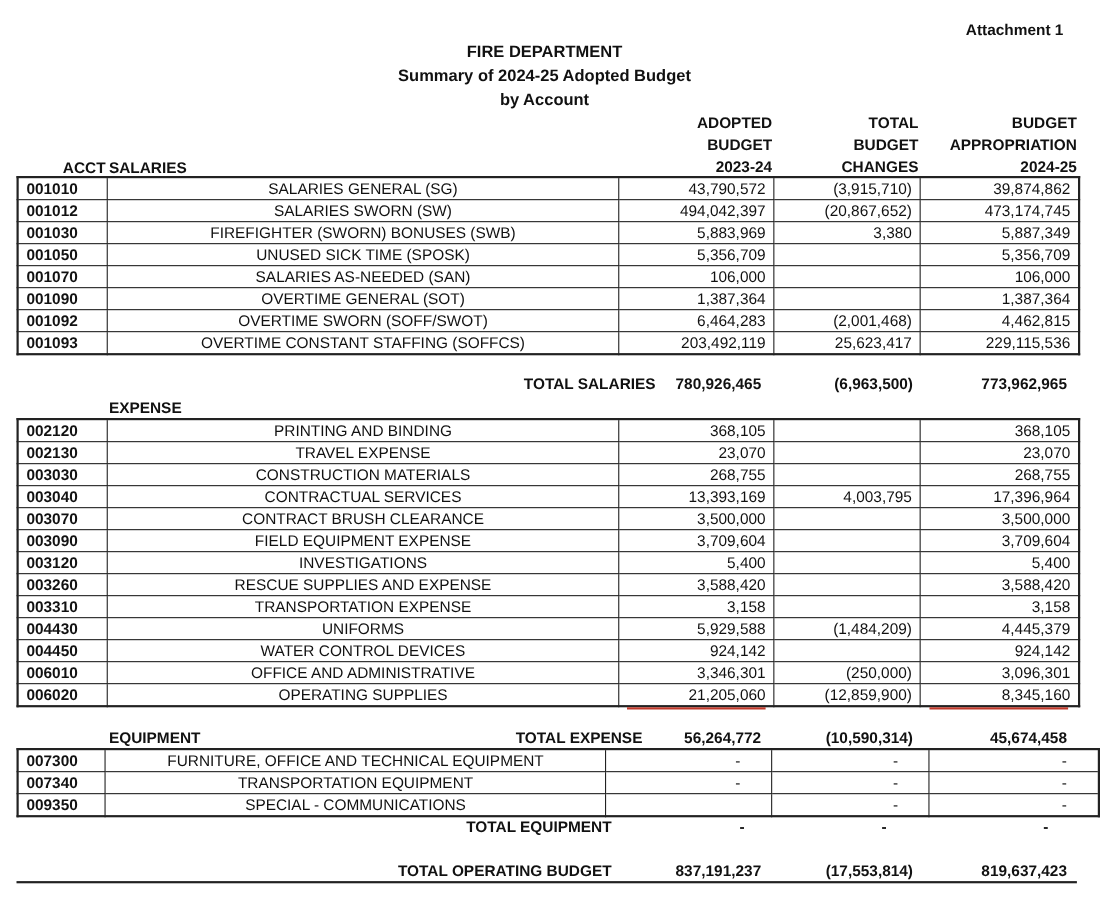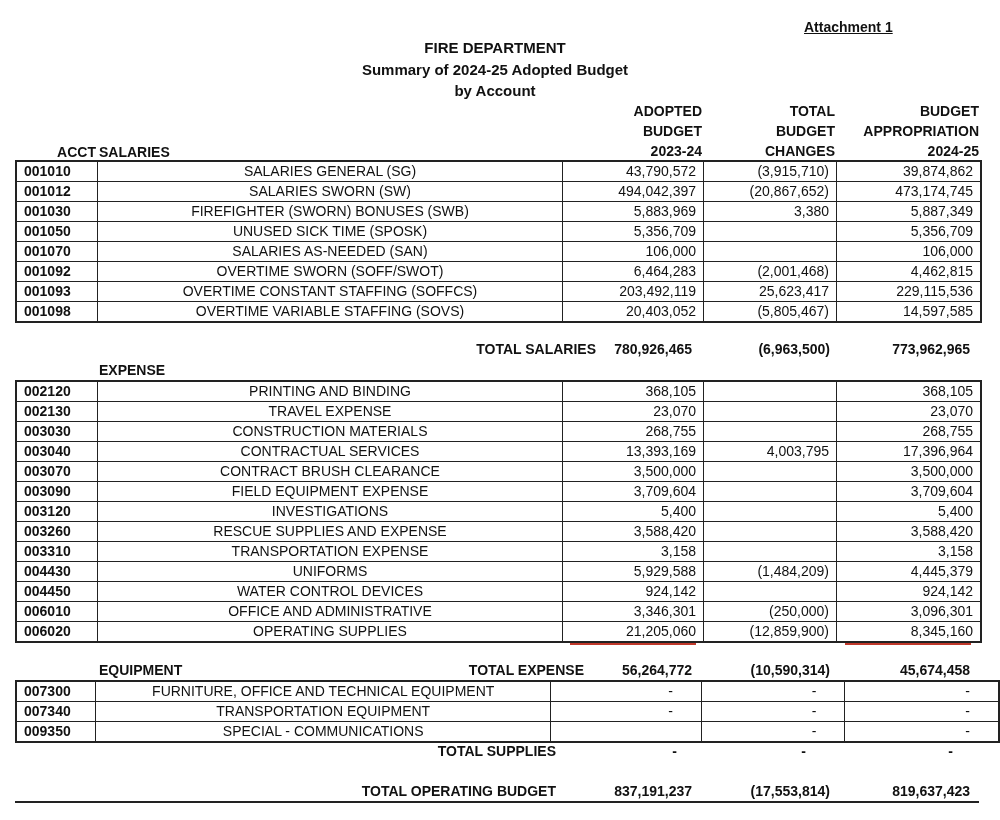--- a/index.html
+++ b/index.html
@@ -8,7 +8,7 @@
     font-family: "Liberation Sans", sans-serif; color: #111;
   }
   .abs { position: absolute; }
-  .attachment { left: 804px; top: 19px; font-size: 14px; font-weight: bold; text-decoration: underline; }
+  .attachment { left: 878px; top: 19px; font-size: 14px; font-weight: bold; }
   .title { left: 0; width: 1000px; text-align: center; font-size: 15px; font-weight: bold; }
   .t1 { top: 39px; left: -5px; }
   .t2 { top: 61px; left: -5px; }

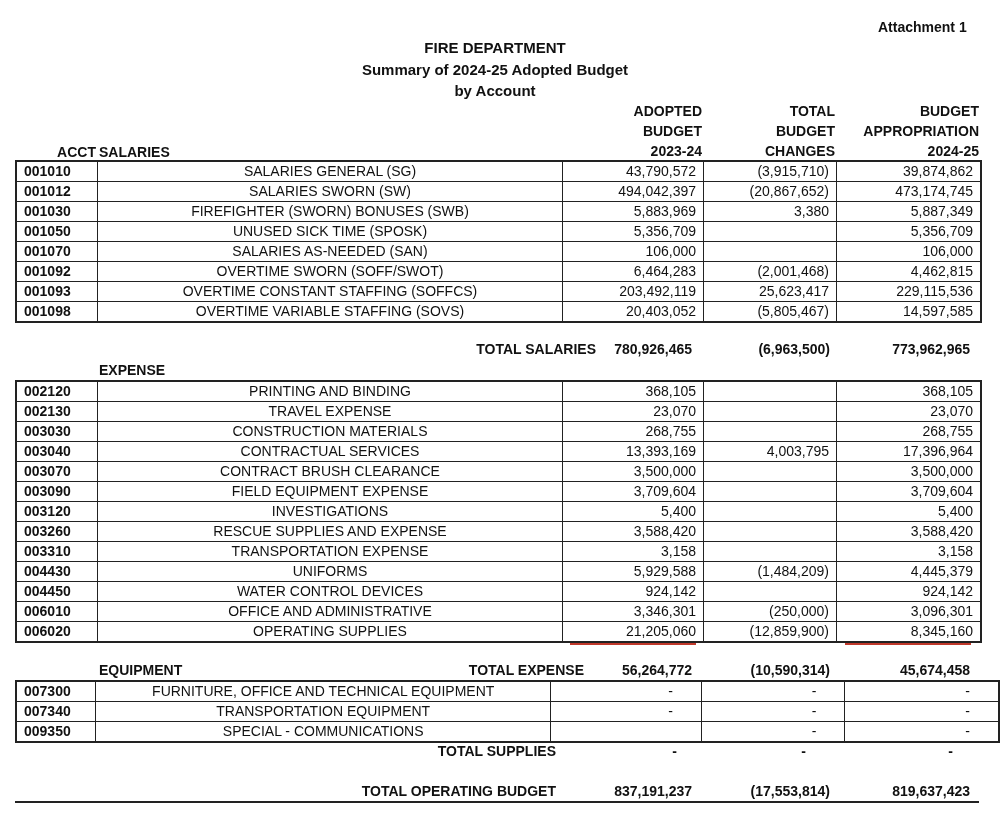--- a/index.html
+++ b/index.html
@@ -117,6 +117,13 @@
         <td class="num c3">106,000</td>
       </tr>
       <tr>
+        <td class="acct">001090</td>
+        <td class="desc">OVERTIME GENERAL (SOT)</td>
+        <td class="num c1">1,387,364</td>
+        <td class="num c2"></td>
+        <td class="num c3">1,387,364</td>
+      </tr>
+      <tr>
         <td class="acct">001092</td>
         <td class="desc">OVERTIME SWORN (SOFF/SWOT)</td>
         <td class="num c1">6,464,283</td>

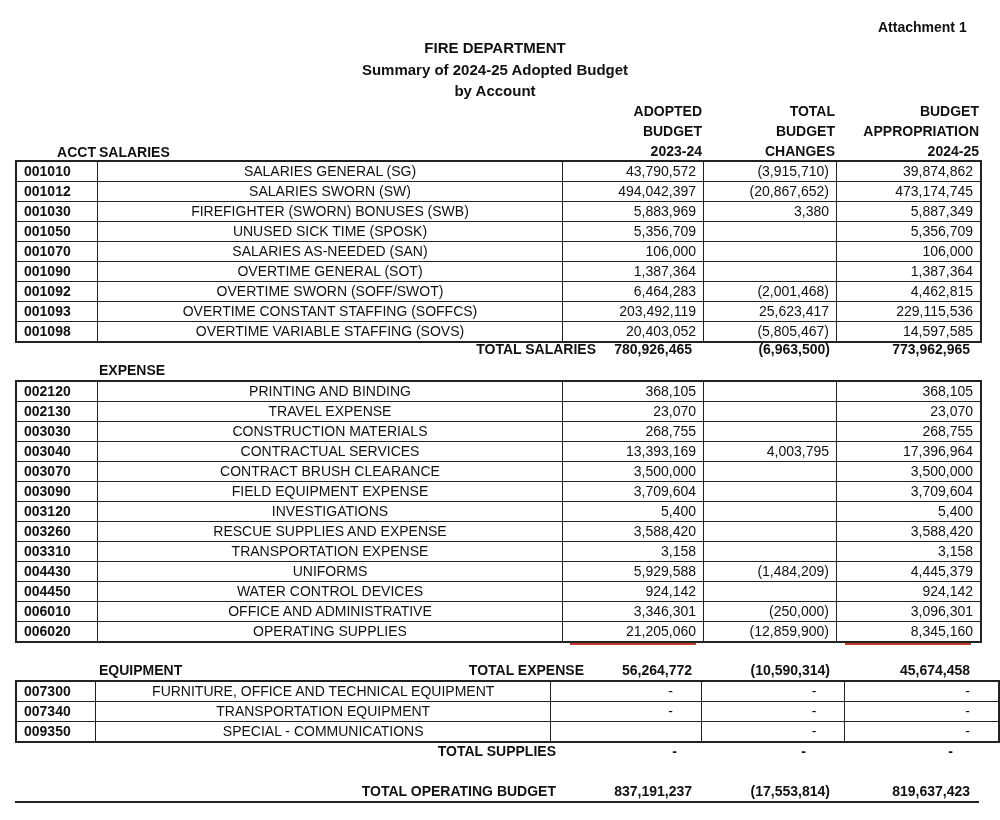--- a/index.html
+++ b/index.html
@@ -137,13 +137,6 @@
         <td class="num c2">25,623,417</td>
         <td class="num c3">229,115,536</td>
       </tr>
-      <tr>
-        <td class="acct">001098</td>
-        <td class="desc">OVERTIME VARIABLE STAFFING (SOVS)</td>
-        <td class="num c1">20,403,052</td>
-        <td class="num c2">(5,805,467)</td>
-        <td class="num c3">14,597,585</td>
-      </tr>
     </tbody>
 </table>
 <div class="total-row" style="top:341px;padding-left:40px;">

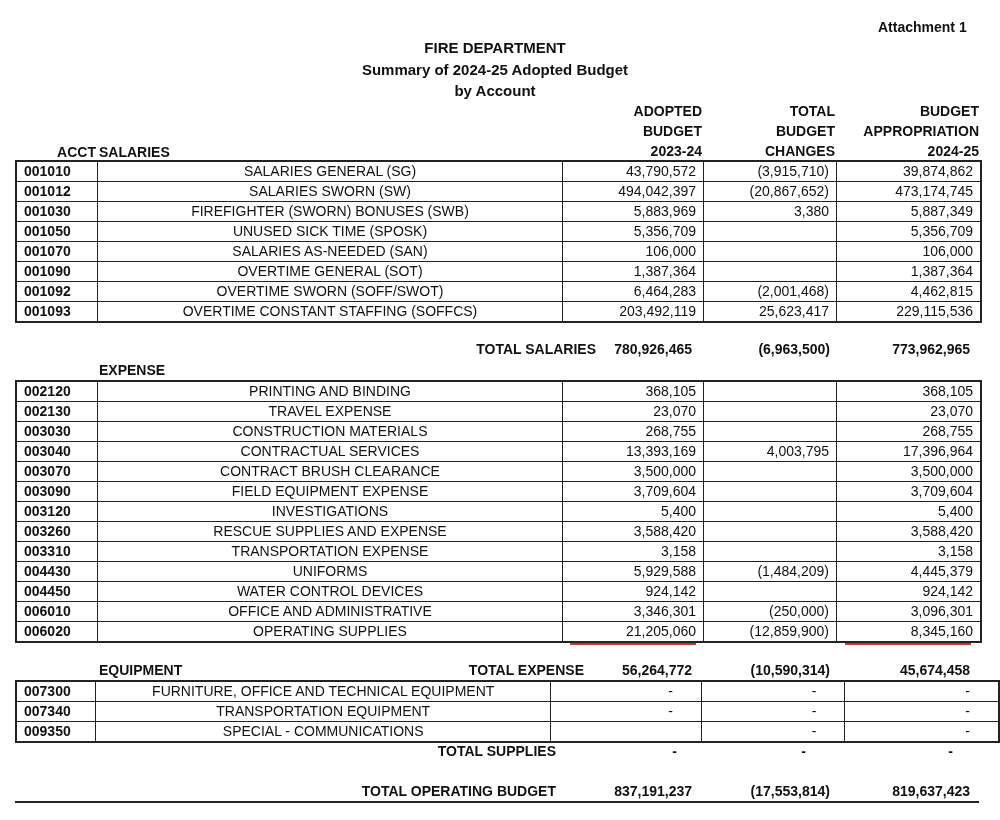--- a/index.html
+++ b/index.html
@@ -278,7 +278,7 @@
     </tbody>
 </table>
 <div class="total-row equip" style="top:743px;">
-  <span class="tl">TOTAL SUPPLIES</span>
+  <span class="tl">TOTAL EQUIPMENT</span>
   <span class="tv1">-</span>
   <span class="tv2">-</span>
   <span class="tv3">-</span>

